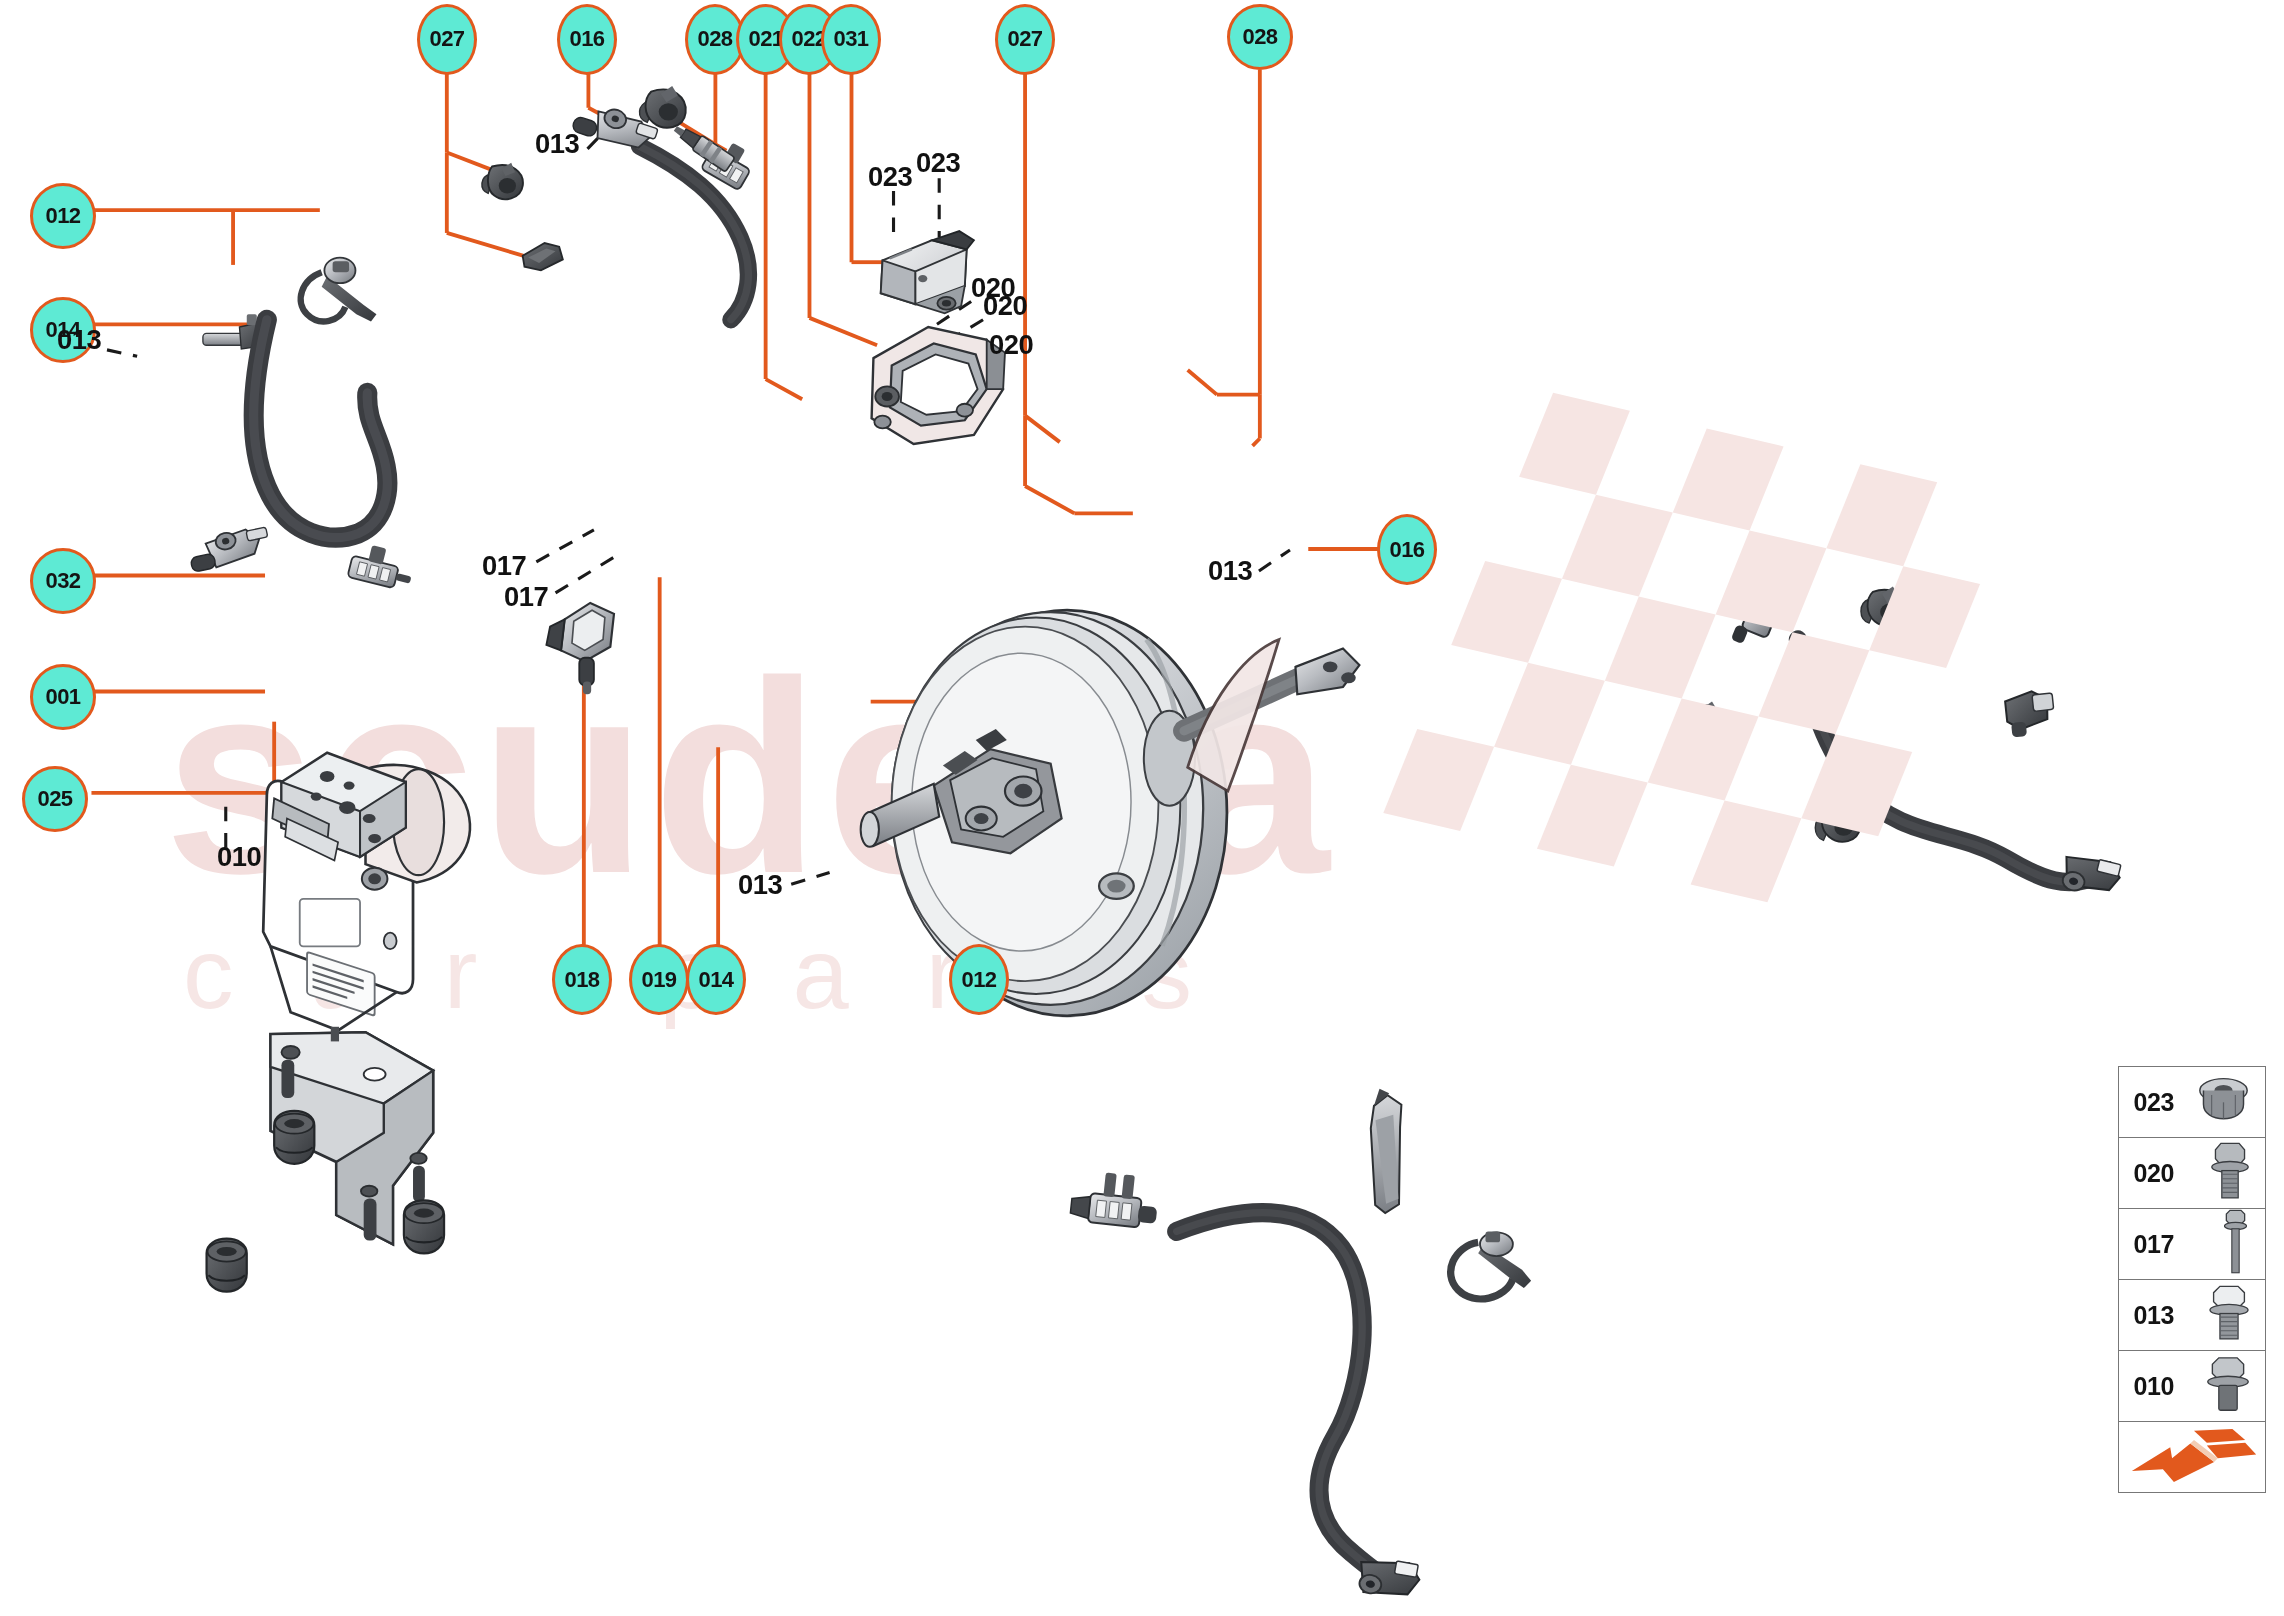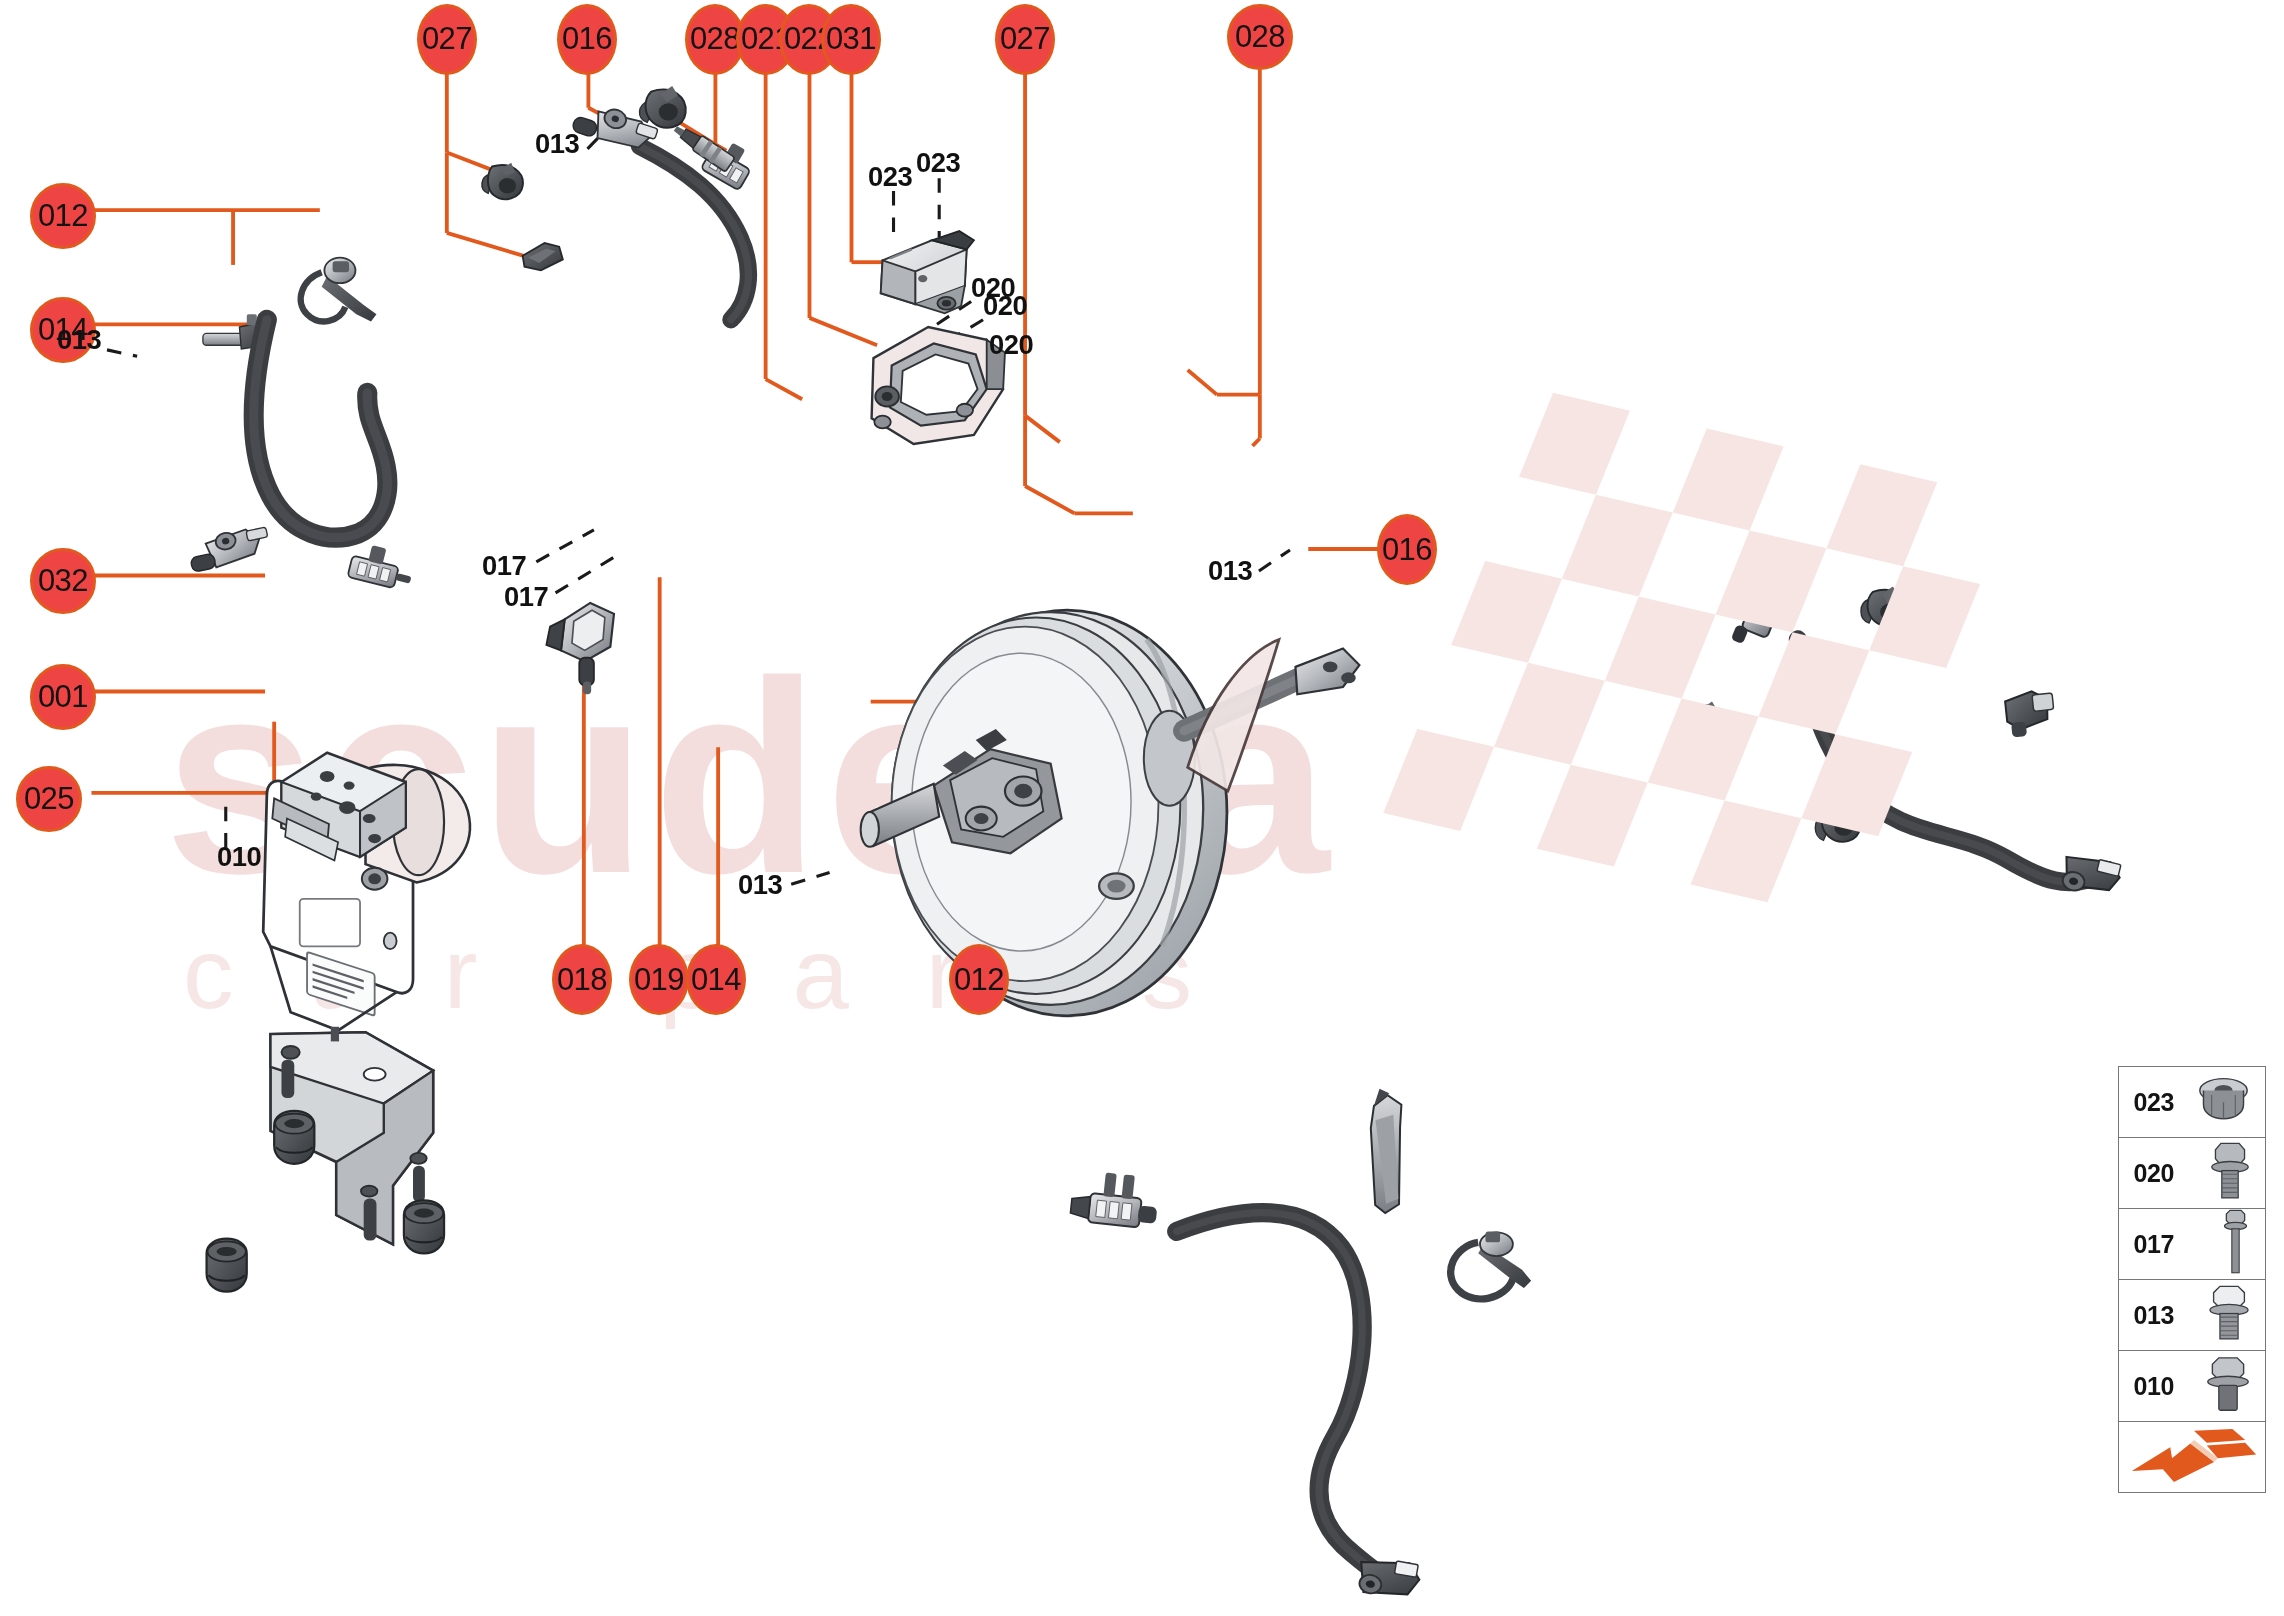--- a/index.html
+++ b/index.html
@@ -23,9 +23,9 @@
   
   .bubble{
     position:absolute;width:60px;height:71px;border-radius:50%;
-    border:3.7px solid #e2591d;background:#ef4444;
+    border:3.7px solid #e2591d;background:#5eead4;
     display:flex;align-items:center;justify-content:center;
-    font-size:31px;font-weight:400;color:#141414;
+    font-size:22px;font-weight:700;color:#141414;
     letter-spacing:-0.5px;box-sizing:border-box;z-index:40;
   }
   .bubble.round{width:66px;height:66px;}

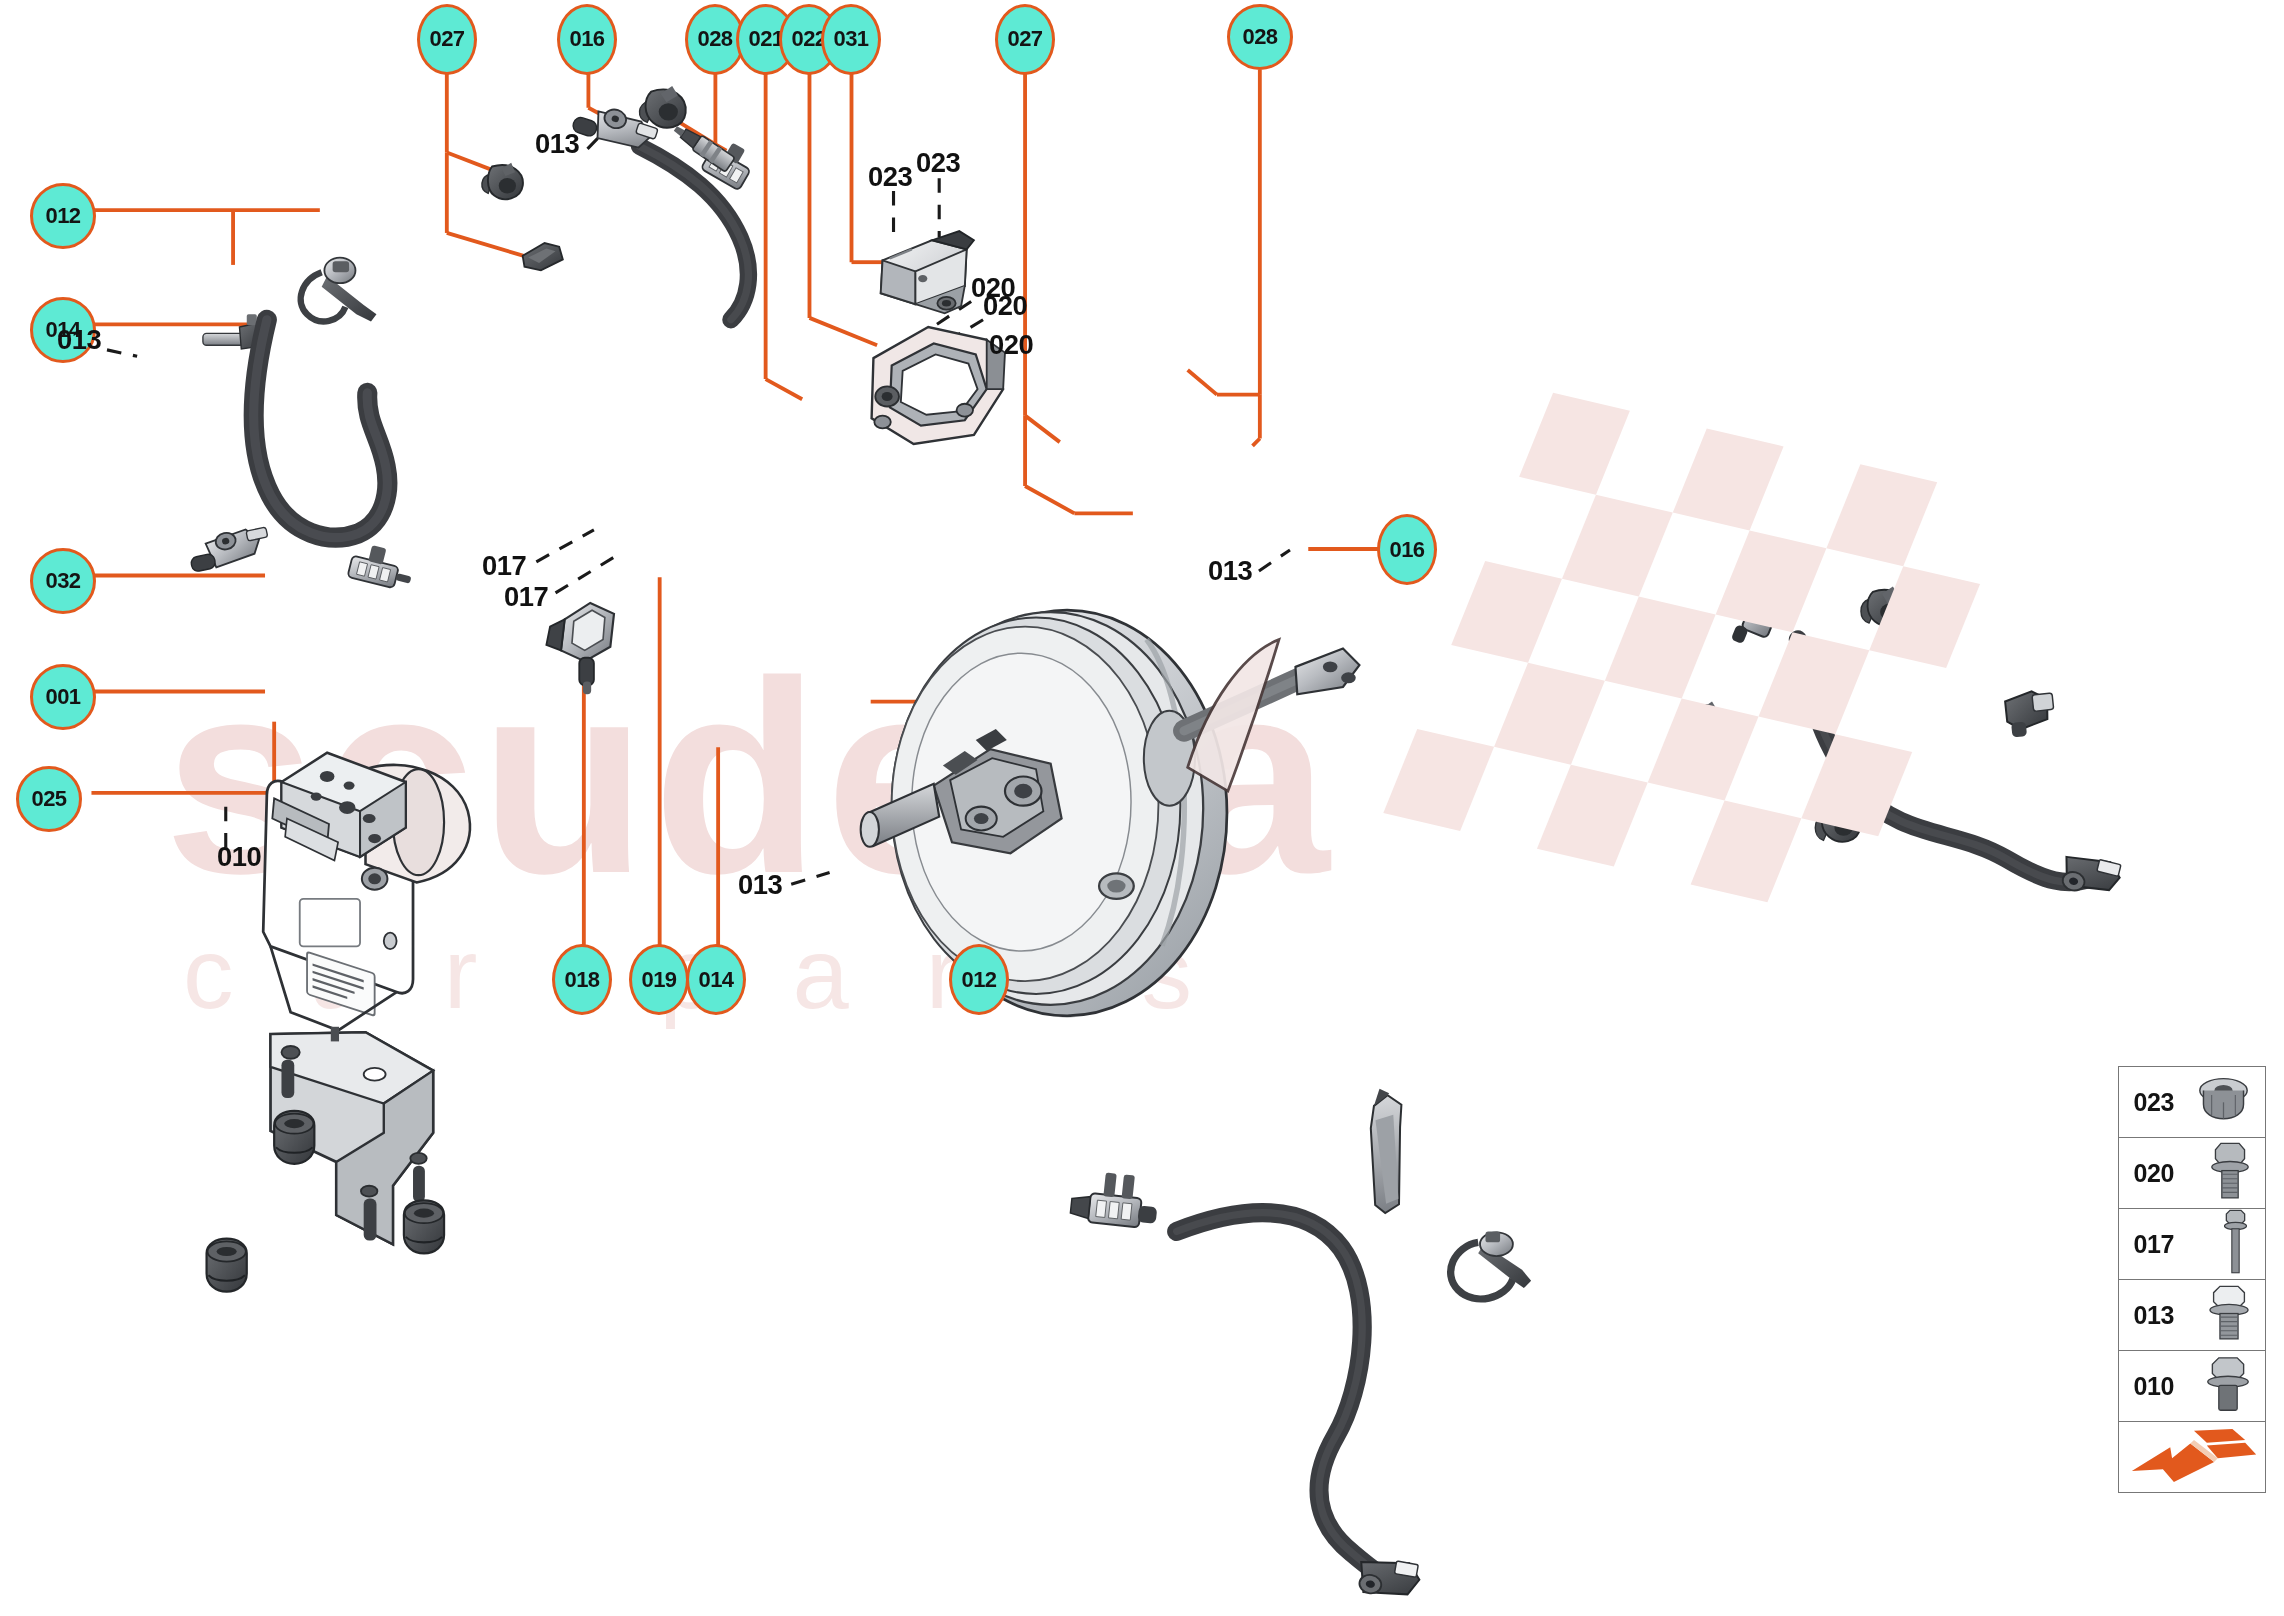--- a/index.html
+++ b/index.html
@@ -512,7 +512,7 @@
   <div class="bubble round" style="left:30px;top:297px;">014</div>
   <div class="bubble round" style="left:30px;top:548px;">032</div>
   <div class="bubble round" style="left:30px;top:664px;">001</div>
-  <div class="bubble round" style="left:16px;top:766px;">025</div>
+  <div class="bubble round" style="left:22px;top:766px;">025</div>
 
   <div class="bubble" style="left:417px;top:3.7px;">027</div>
   <div class="bubble" style="left:557px;top:3.7px;">016</div>

